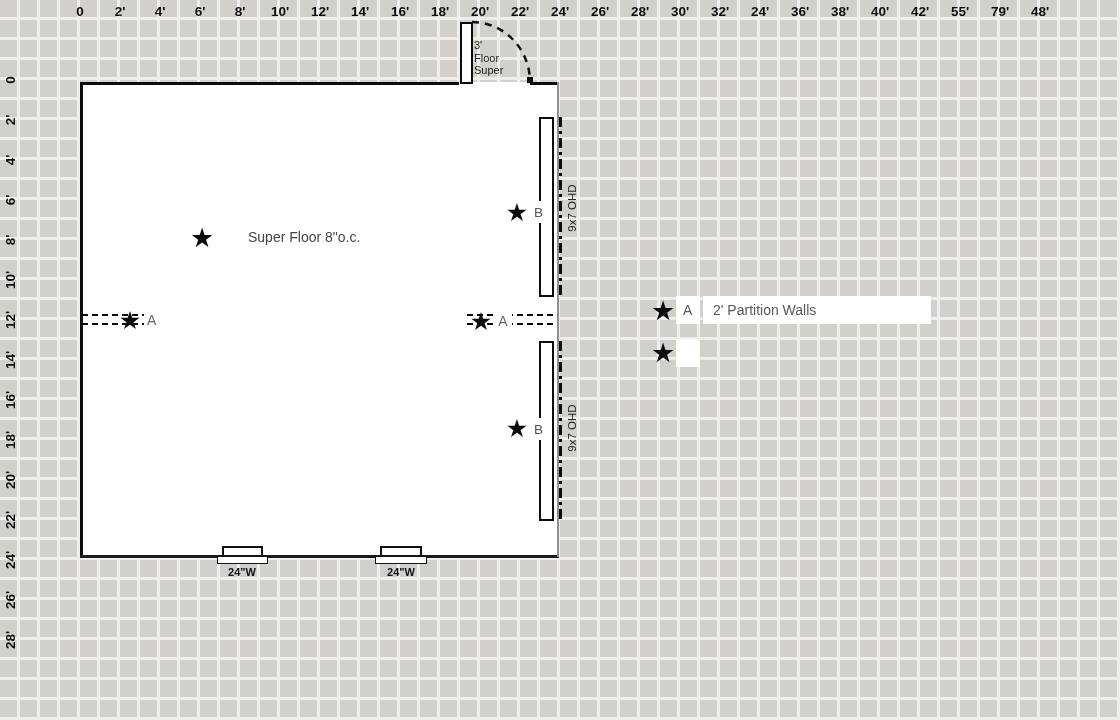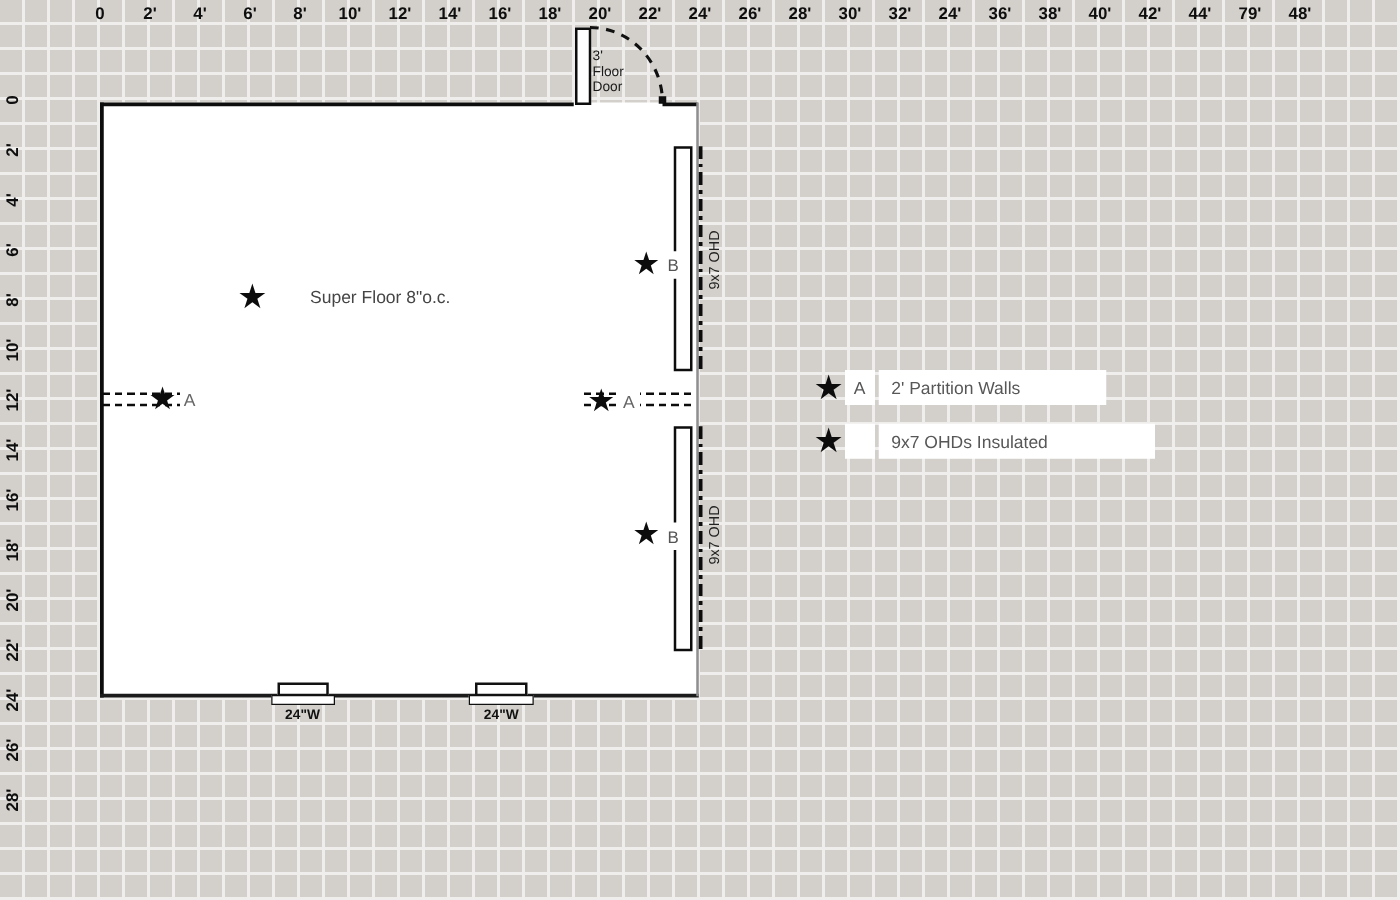--- a/index.html
+++ b/index.html
@@ -86,7 +86,7 @@
       <span class="rlabel rlabel-top" style="left: 840px;">38'</span>
       <span class="rlabel rlabel-top" style="left: 880px;">40'</span>
       <span class="rlabel rlabel-top" style="left: 920px;">42'</span>
-      <span class="rlabel rlabel-top" style="left: 960px;">44'</span>
+      <span class="rlabel rlabel-top" style="left: 960px;">55'</span>
       <span class="rlabel rlabel-top" style="left: 1000px;">79'</span>
       <span class="rlabel rlabel-top" style="left: 1040px;">48'</span>
     </div>

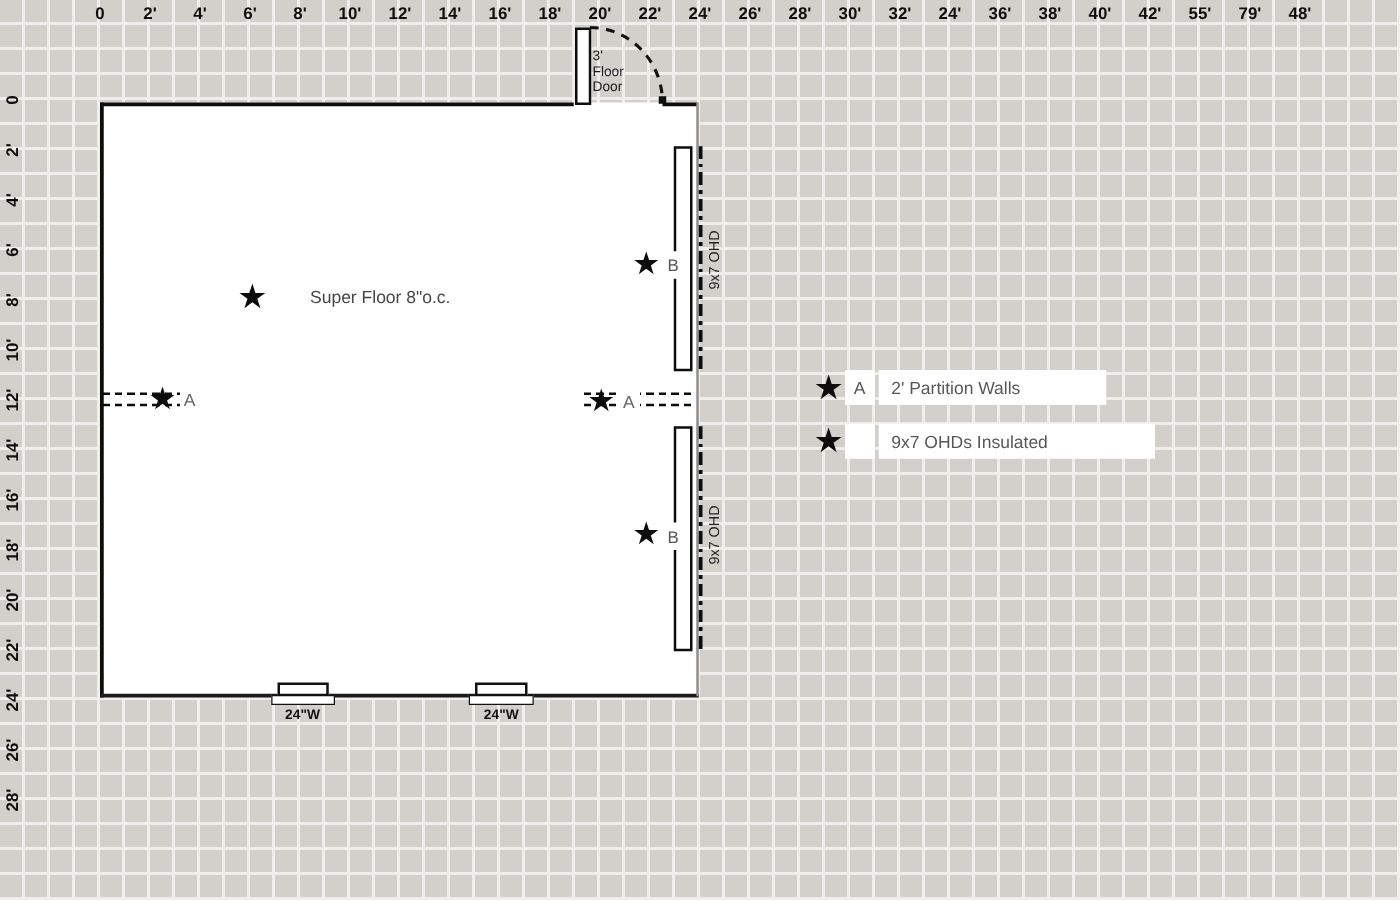--- a/index.html
+++ b/index.html
@@ -124,7 +124,7 @@
   <div class="abs door-text">
     <div>3'</div>
     <div>Floor</div>
-    <div>Door</div>
+    <div>Super</div>
   </div>
 
   <span class="star" style="left:202px;top:238px;">★</span>

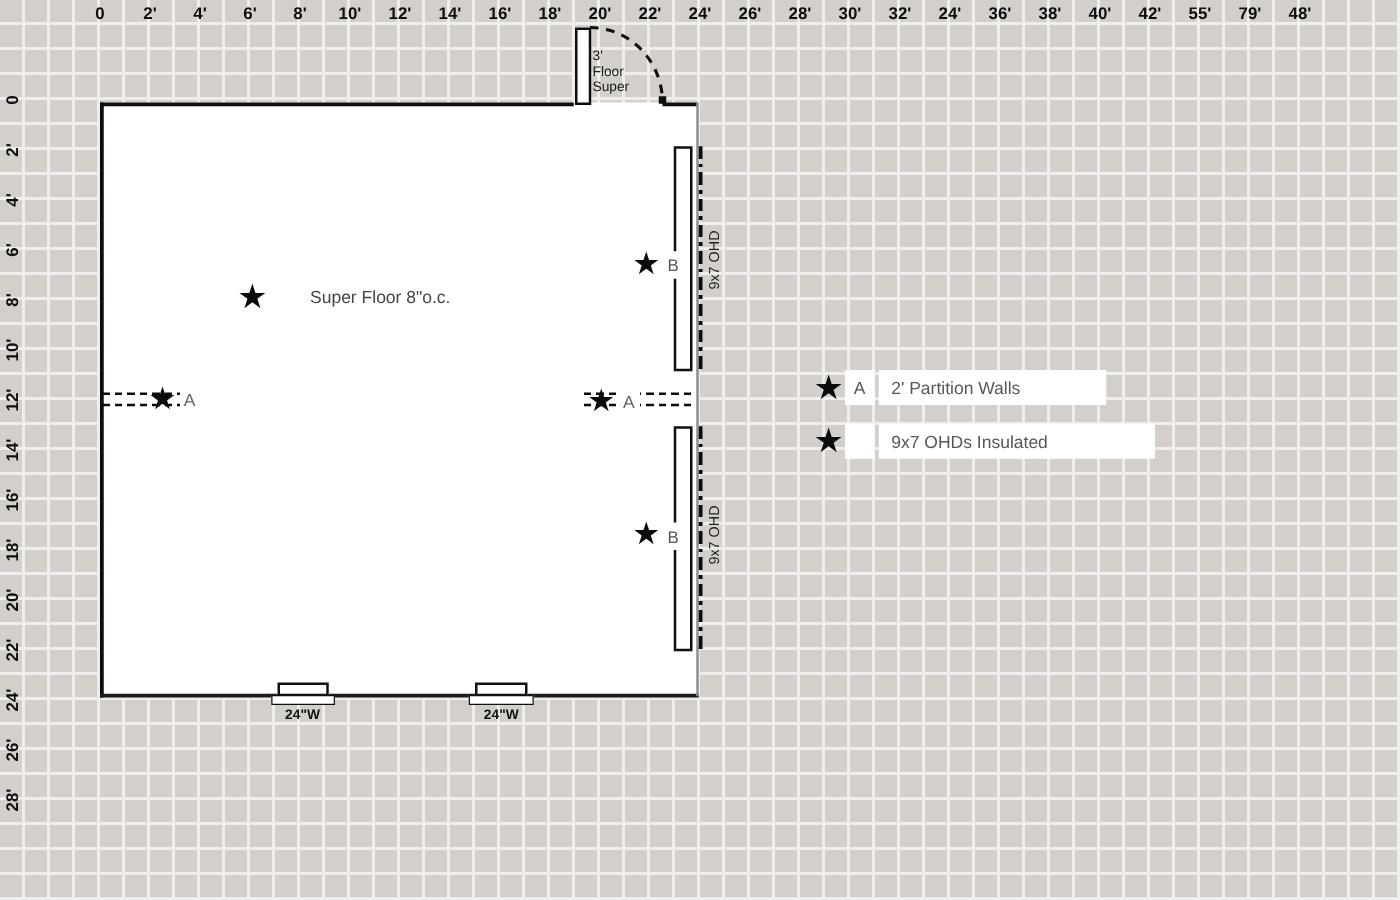--- a/index.html
+++ b/index.html
@@ -161,7 +161,7 @@
 
   <span class="star" style="left:663px;top:311px;">★</span>
   <div class="abs legend-box legend-key" style="left:675.5px;top:296px;">A</div>
-  <div class="abs legend-box" style="left:703px;top:296px;width:182px;">
+  <div class="abs legend-box" style="left:703px;top:296px;width:228px;">
     <span class="legend-text">2' Partition Walls</span>
   </div>
   <span class="star" style="left:663px;top:353px;">★</span>

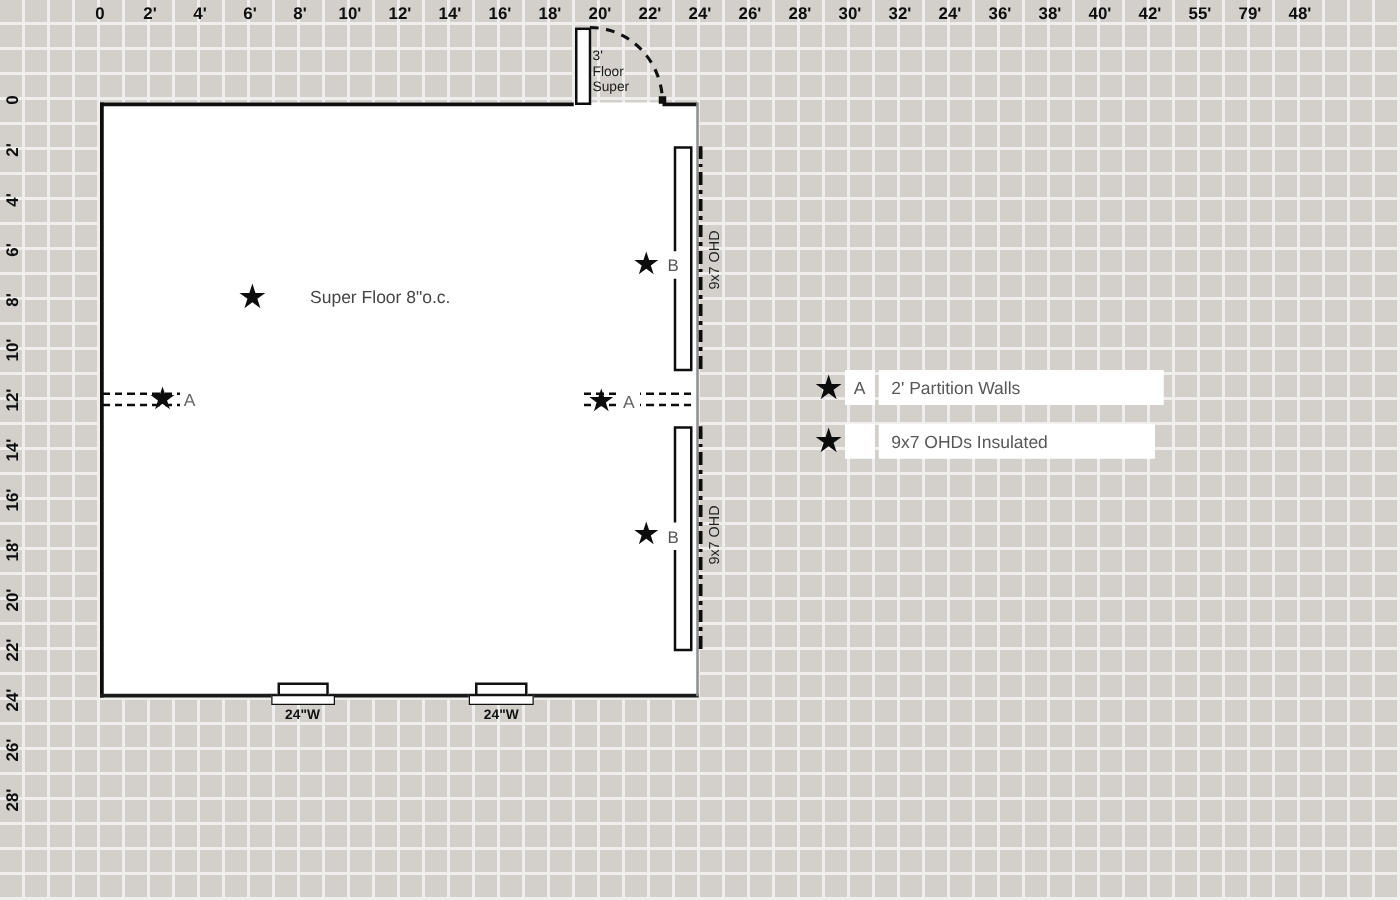--- a/index.html
+++ b/index.html
@@ -166,9 +166,6 @@
   </div>
   <span class="star" style="left:663px;top:353px;">★</span>
   <div class="abs legend-box legend-key" style="left:675.5px;top:339px;"></div>
-  <div class="abs legend-box" style="left:703px;top:339px;width:221px;">
-    <span class="legend-text">9x7 OHDs Insulated</span>
-  </div>
 
 </div>
 

